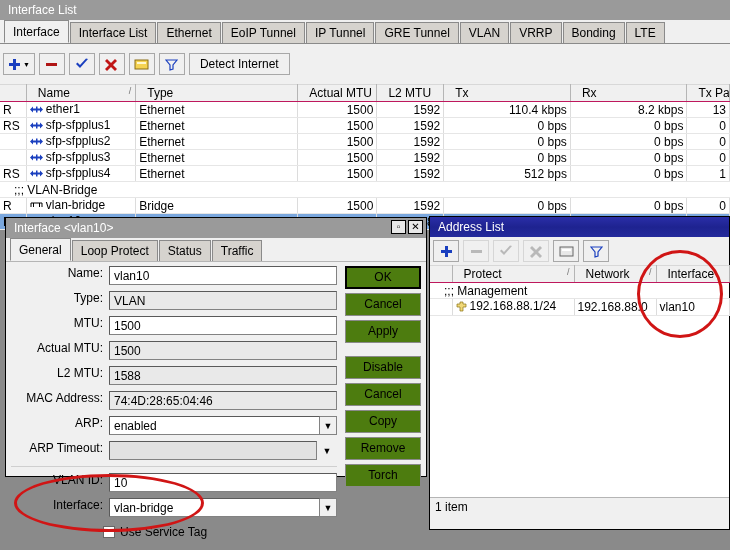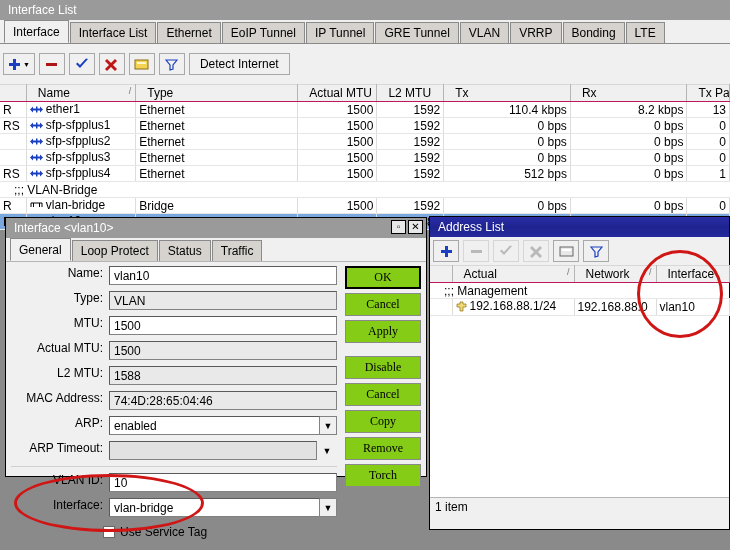--- a/index.html
+++ b/index.html
@@ -164,11 +164,10 @@
   .btncol { width: 76px; margin-left: 8px; display: flex; flex-direction: column; gap: 4px; }
   .dbtn {
     height: 23px; line-height: 21px; text-align: center;
-    background: #84cc16;
+    background: #4d7c0f;
     border: 1px solid #8a8a8a;
     font-size: 12px;
     box-sizing: border-box;
-    font-family: Liberation Serif, serif;
   }
   .dbtn.default { border: 2px solid #000; line-height: 19px; }
   .gap { height: 5px; }

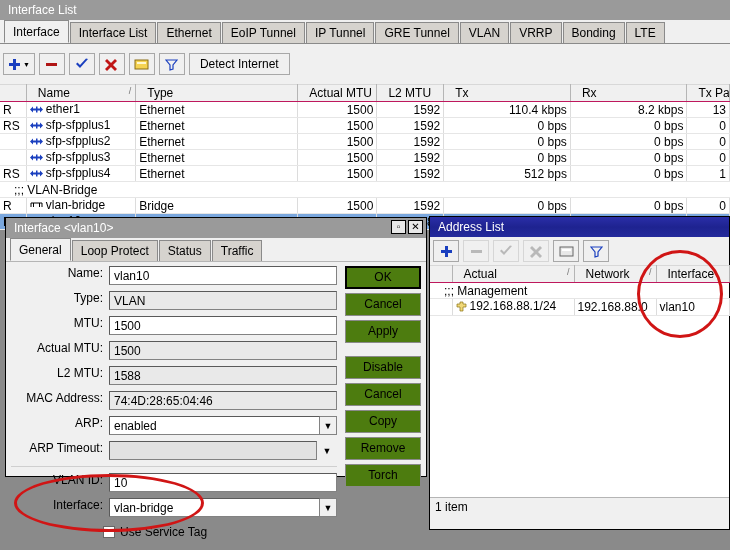--- a/index.html
+++ b/index.html
@@ -577,7 +577,7 @@
         <thead>
           <tr>
             <th></th>
-            <th><span>Actual</span><span class="sortmark">/</span></th>
+            <th><span>Protect</span><span class="sortmark">/</span></th>
             <th><span>Network</span><span class="sortmark">/</span></th>
             <th>Interface</th>
           </tr>

